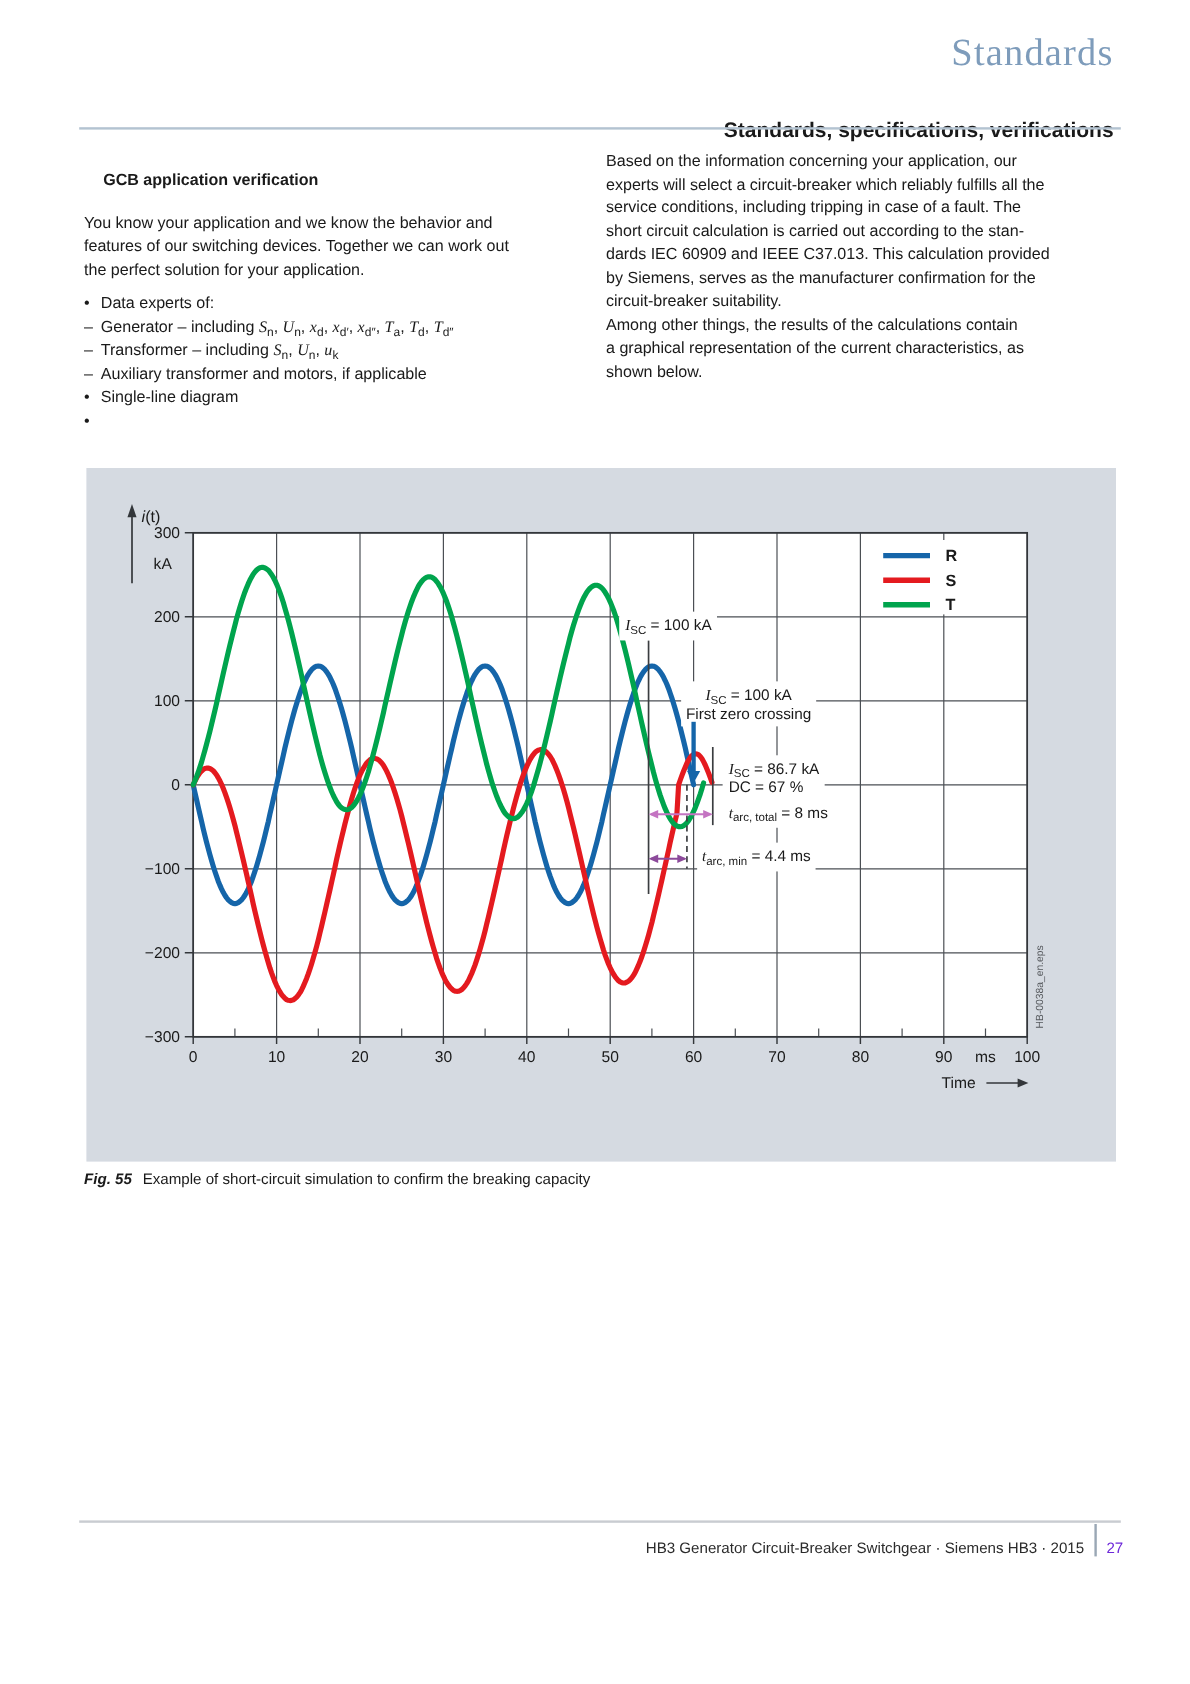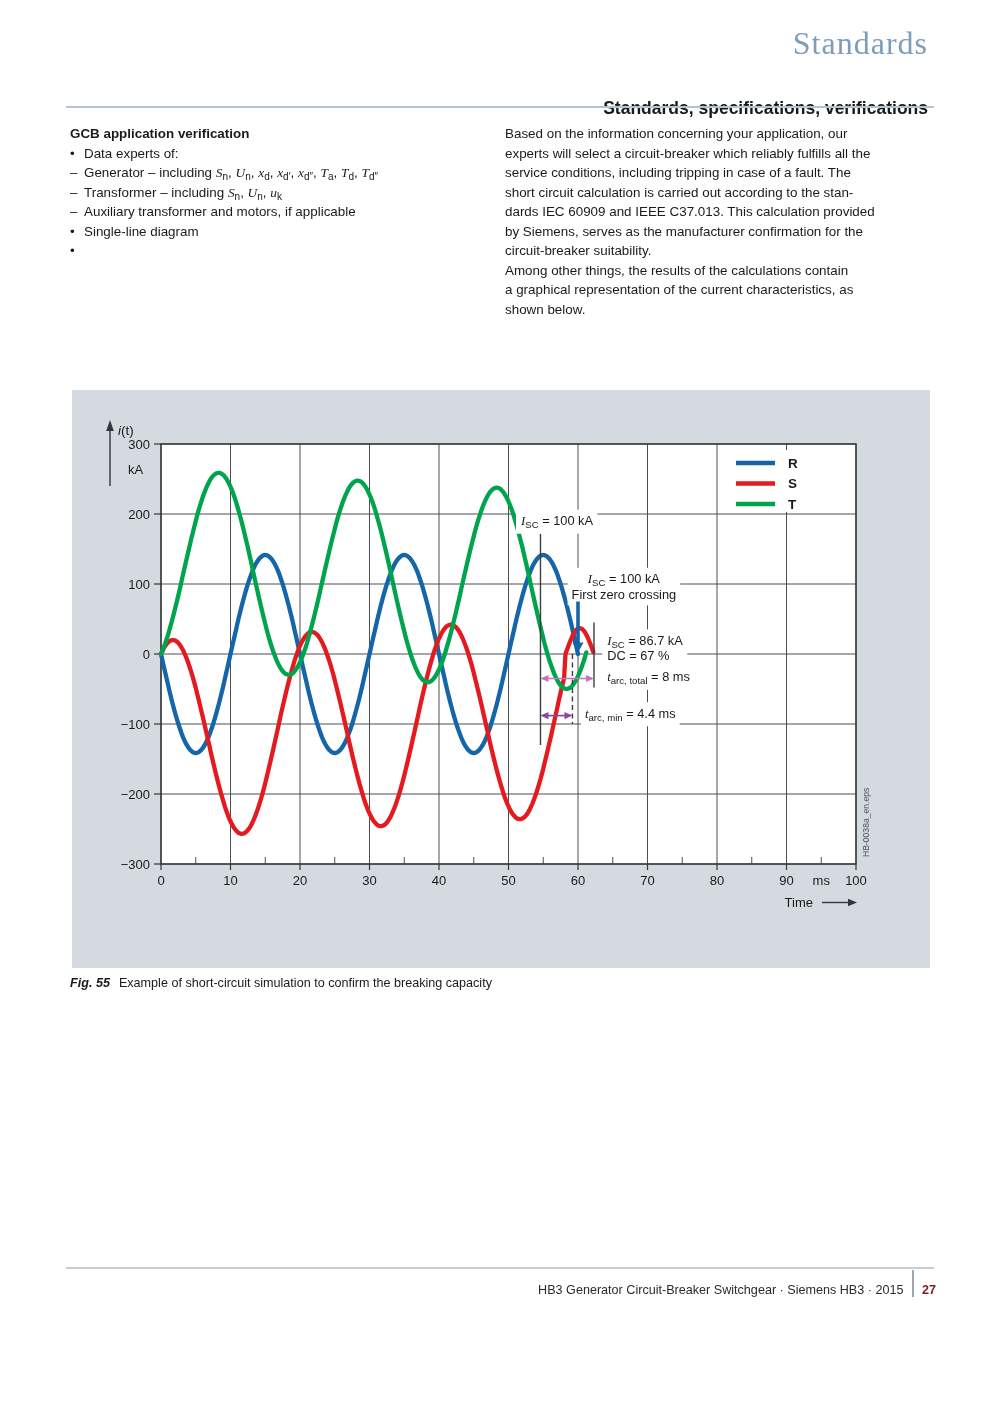--- a/index.html
+++ b/index.html
@@ -20,7 +20,7 @@
   .col{position:absolute;top:124px;font-size:13.4px;line-height:19.5px;}
   .col-left{left:70px;width:430px;}
   .col-right{left:505px;width:440px;}
-  .col h3{font-size:13.4px;line-height:19.5px;margin:0;font-weight:bold;}
+  .col h3{font-size:13.4px;line-height:19.5px;margin:16px;font-weight:bold;}
   .col p{margin:0 0 9px 0;white-space:pre-line;}
   .list-row{position:relative;padding-left:14px;}
   .list-row .marker{position:absolute;left:0;top:0;}

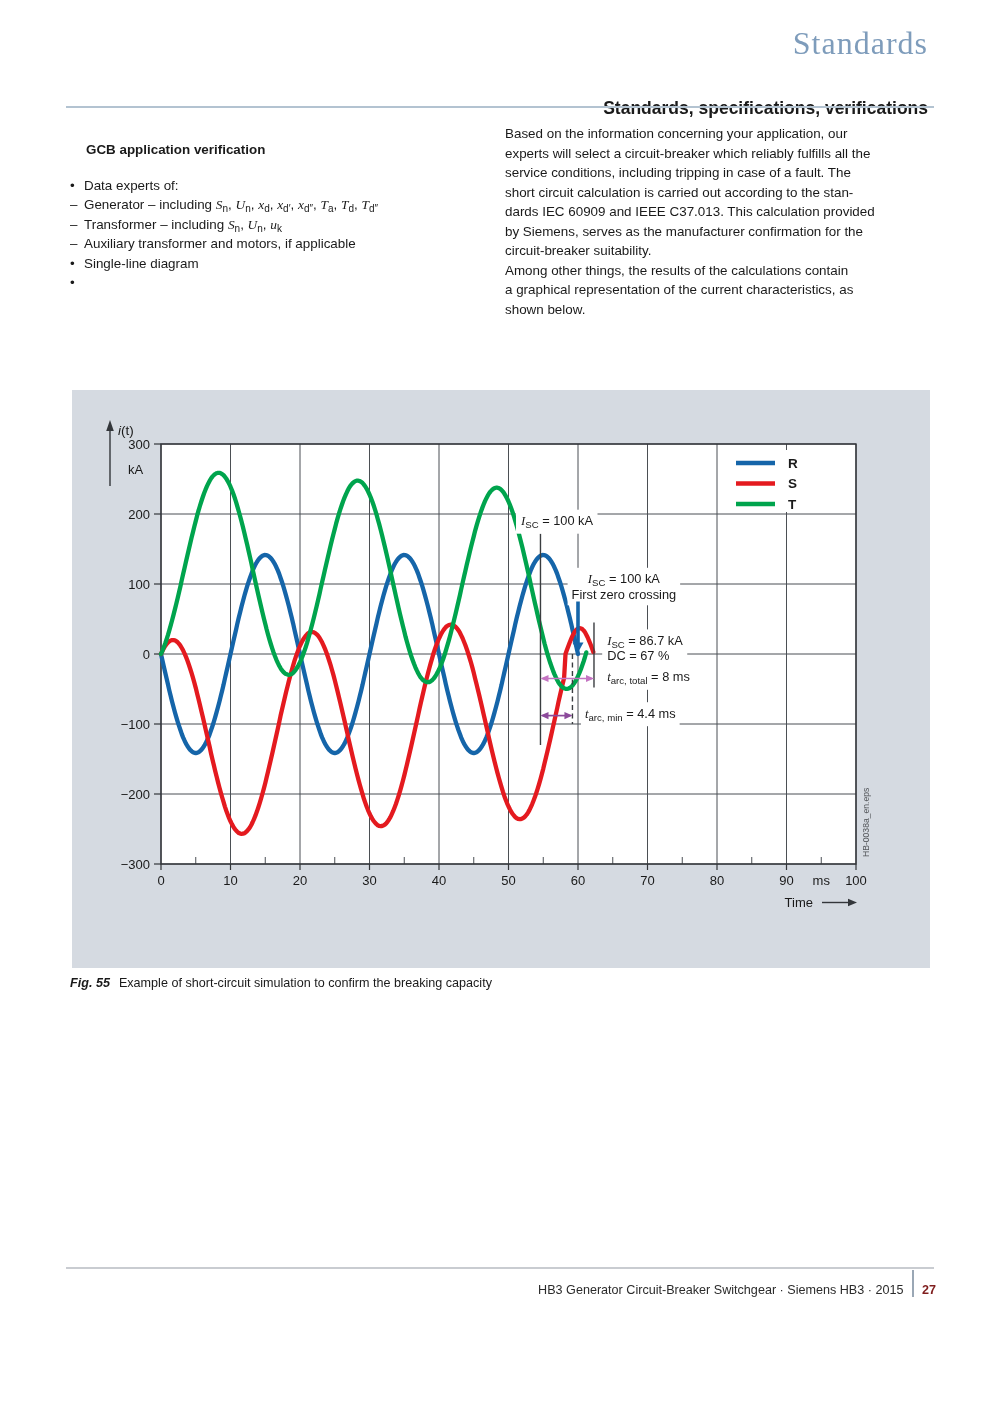--- a/index.html
+++ b/index.html
@@ -45,6 +45,9 @@
 
 <div class="col col-left">
   <h3>GCB application verification</h3>
+  <p>You know your application and we know the behavior and
+features of our switching devices. Together we can work out
+the perfect solution for your application.</p>
   <div>
       <div class="list-row"><span class="marker">•</span><span class="content">Data experts of:</span></div>
       <div class="list-row"><span class="marker">–</span><span class="content">Generator – including <span class="sym"><i>S</i><sub>n</sub></span>, <span class="sym"><i>U</i><sub>n</sub></span>, <span class="sym"><i>x</i><sub>d</sub></span>, <span class="sym"><i>x</i><sub>d′</sub></span>, <span class="sym"><i>x</i><sub>d″</sub></span>, <span class="sym"><i>T</i><sub>a</sub></span>, <span class="sym"><i>T</i><sub>d</sub></span>, <span class="sym"><i>T</i><sub>d″</sub></span></span></div>

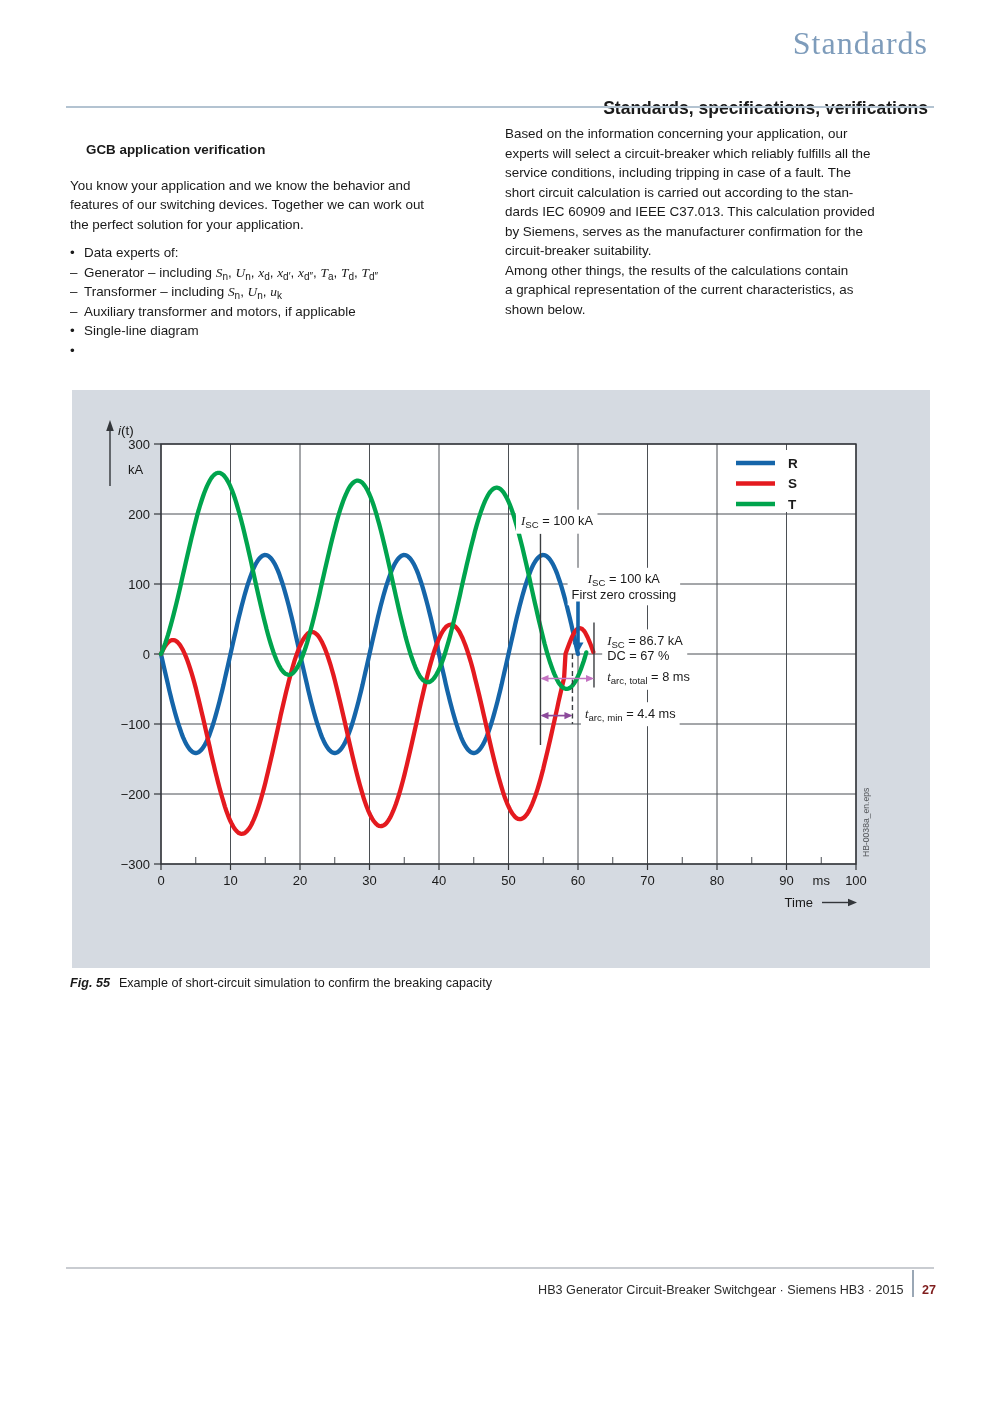--- a/index.html
+++ b/index.html
@@ -33,7 +33,7 @@
   .footer-rule{position:absolute;left:66px;right:58px;top:1267px;height:1.5px;background:#c9ccd1;}
   .footer{position:absolute;top:1272px;right:56px;display:flex;align-items:flex-end;font-size:12.6px;color:#2b2b2b;}
   .footer .divider{width:1.5px;height:27px;background:#9aa7b5;margin:-2px 8px 0 9px;}
-  .footer .page-number{font-weight:bold;color:#7f1d1d;}
+  .footer .page-number{font-weight:normal;color:#6d28d9;}
   svg text{font-family:"Liberation Sans",sans-serif;}
 </style>
 </head>

